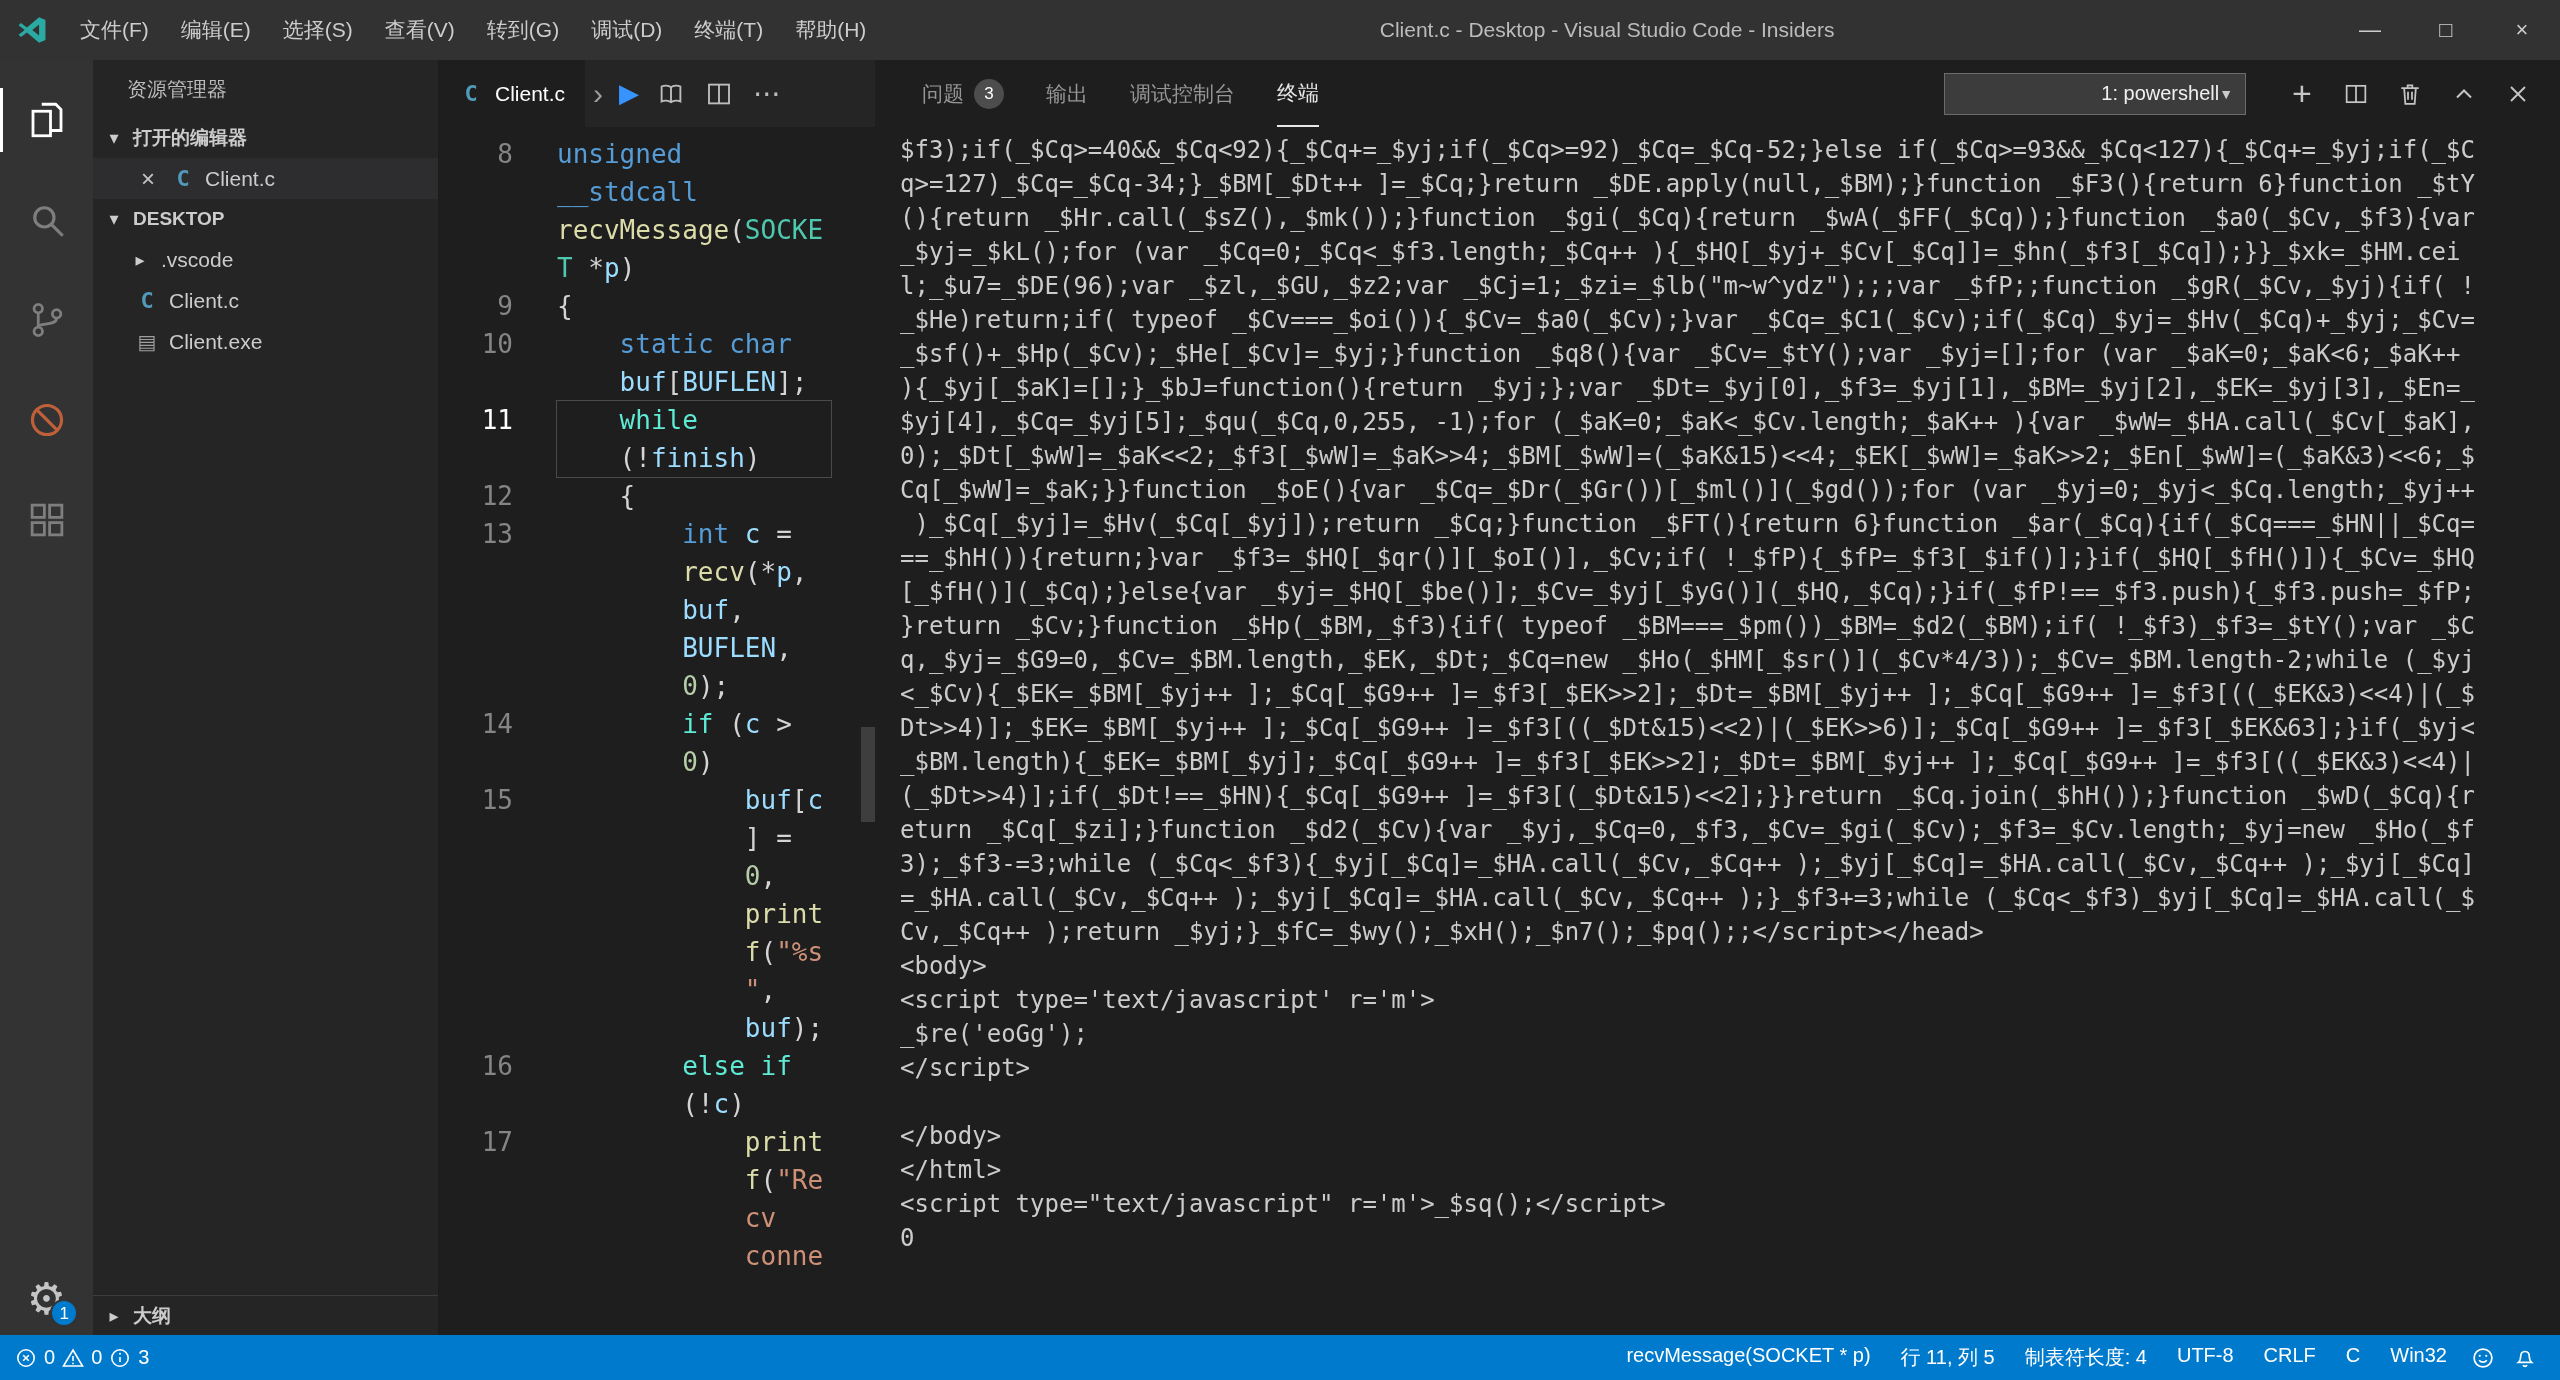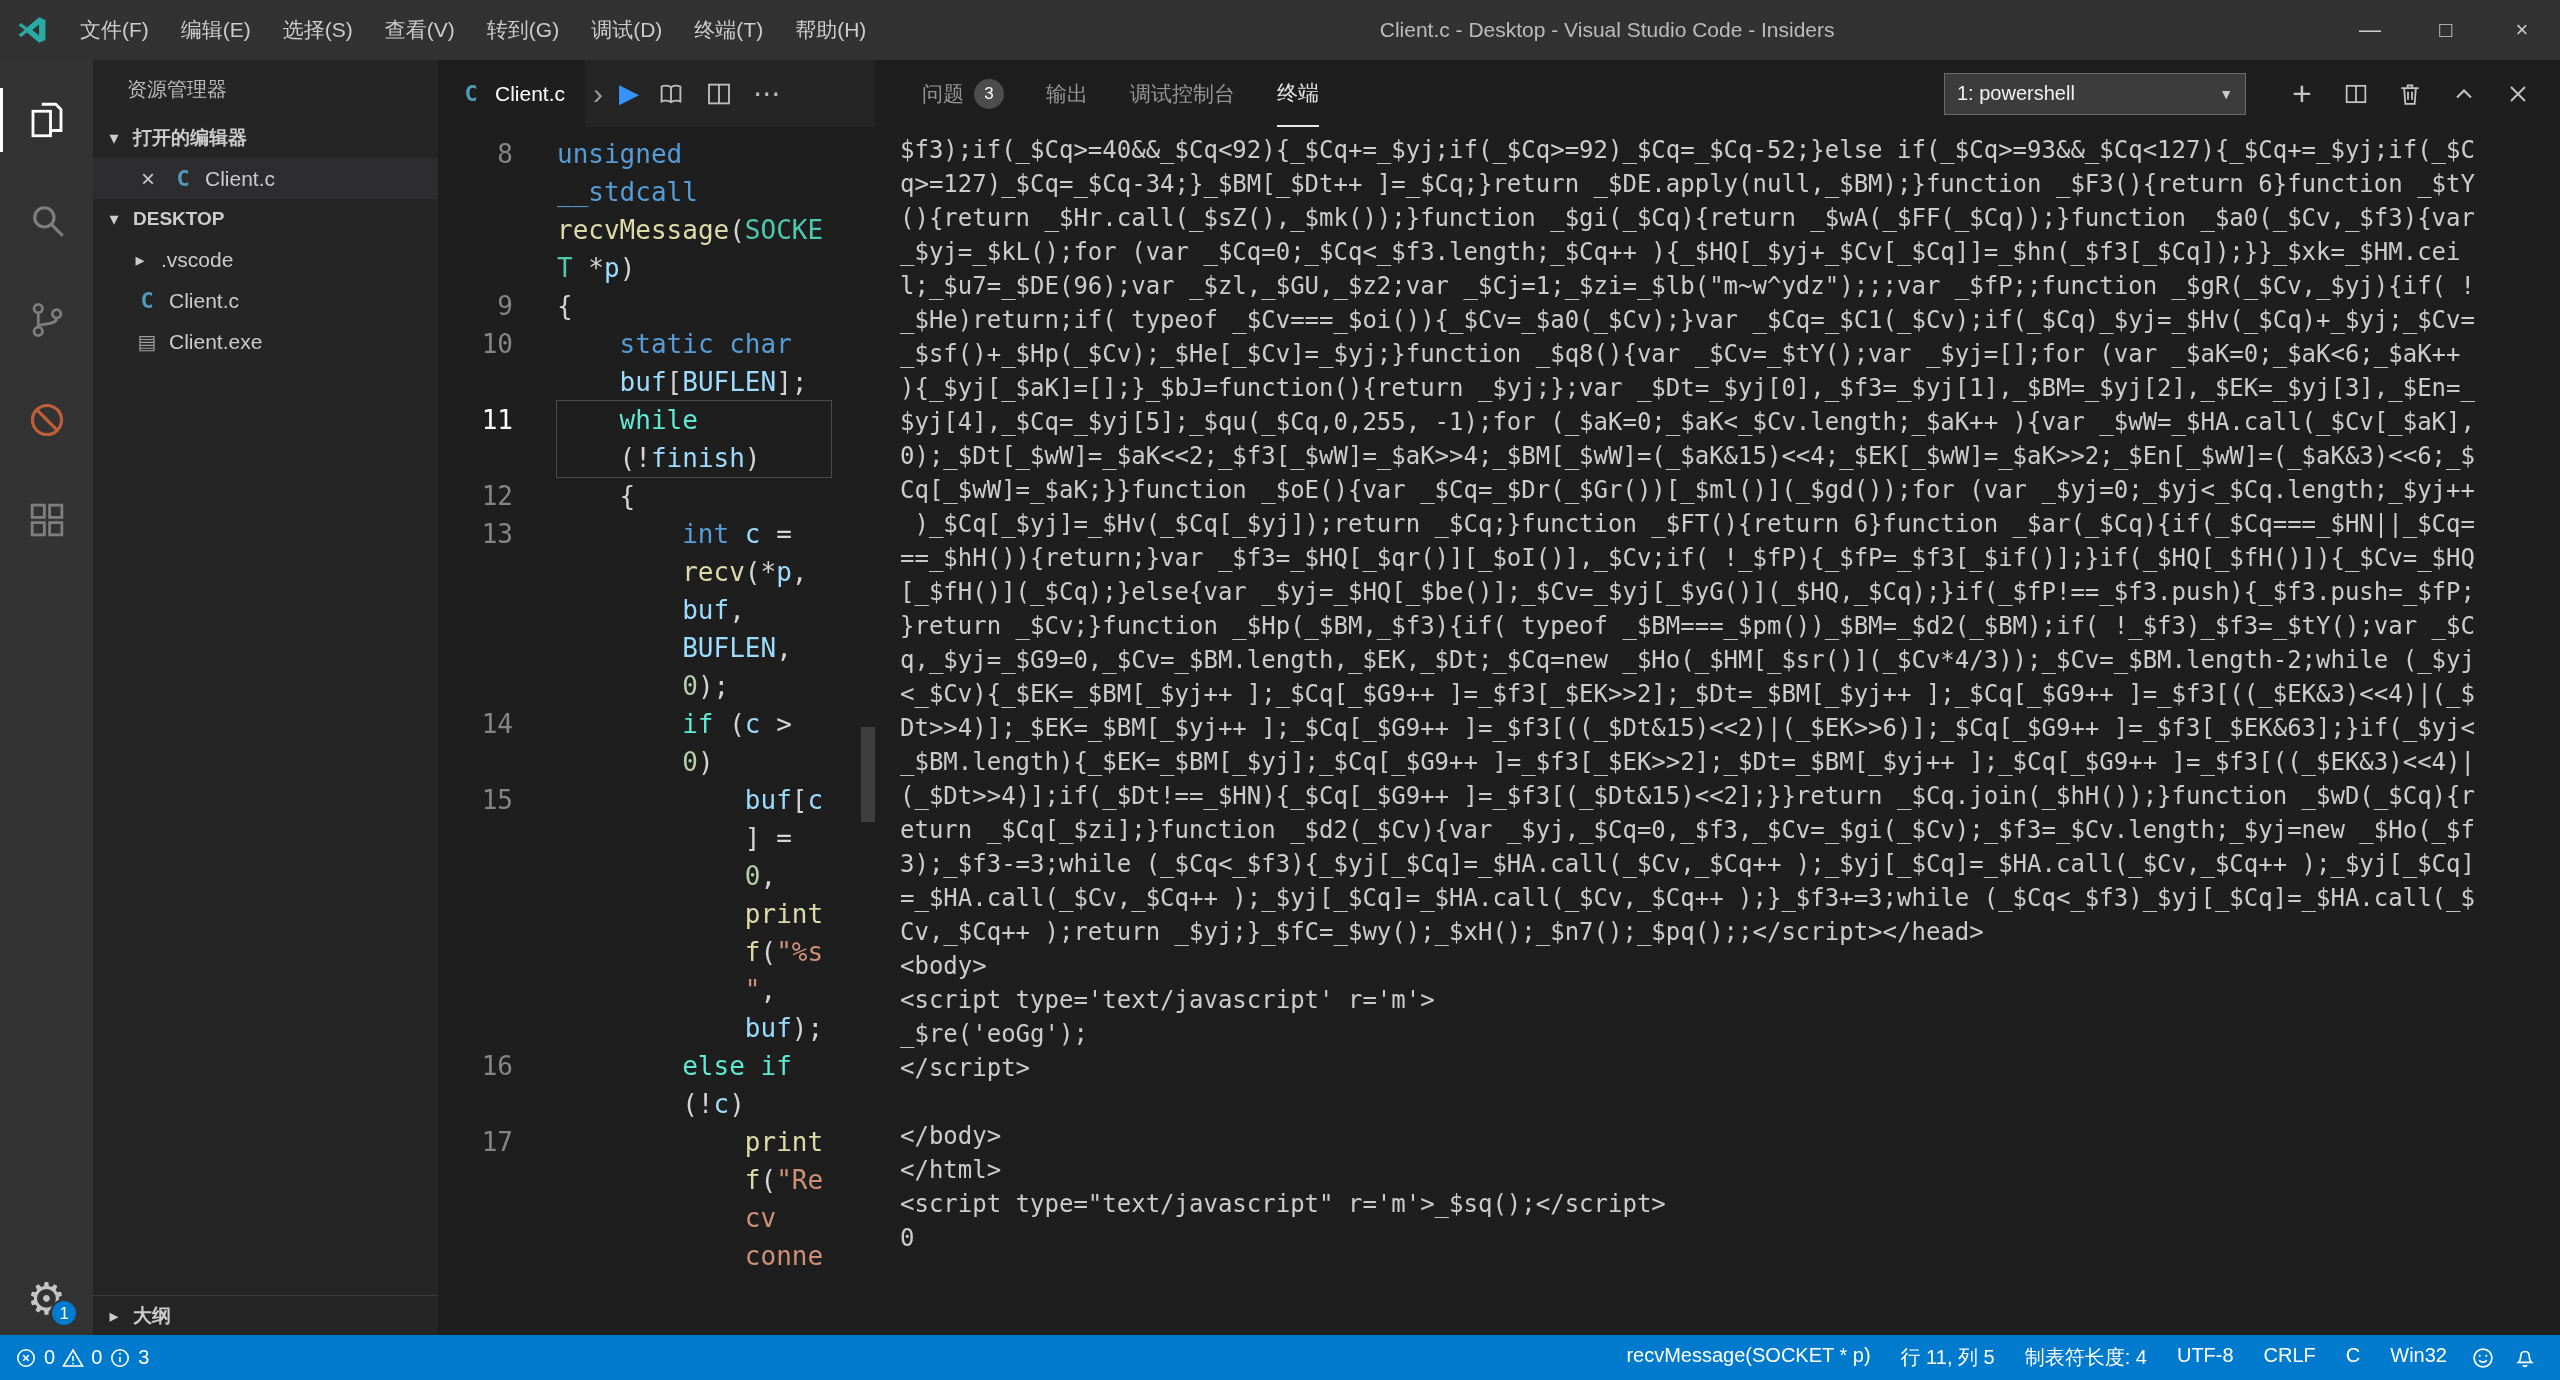--- a/index.html
+++ b/index.html
@@ -71,7 +71,7 @@
     display:flex; align-items:center; justify-content:center; font-size:17px; }
   .panel-actions { margin-left:auto; display:flex; align-items:center; gap:10px; }
   .term-select { width:302px; height:42px; background:#3c3c3c; border:1px solid #6b6b6b; color:#f0f0f0; font-size:20px;
-    display:flex; align-items:center; justify-content:space-between; padding:0 12px; margin-right:24px; }
+    display:flex; align-items:center; justify-content:flex-end; padding:0 12px; margin-right:24px; }
   .ts-arrow { font-size:14px; color:#cccccc; }
   .pa-icon { width:44px; height:44px; display:flex; align-items:center; justify-content:center; color:#c5c5c5; }
   .pa-icon svg { width:28px; height:28px; }

